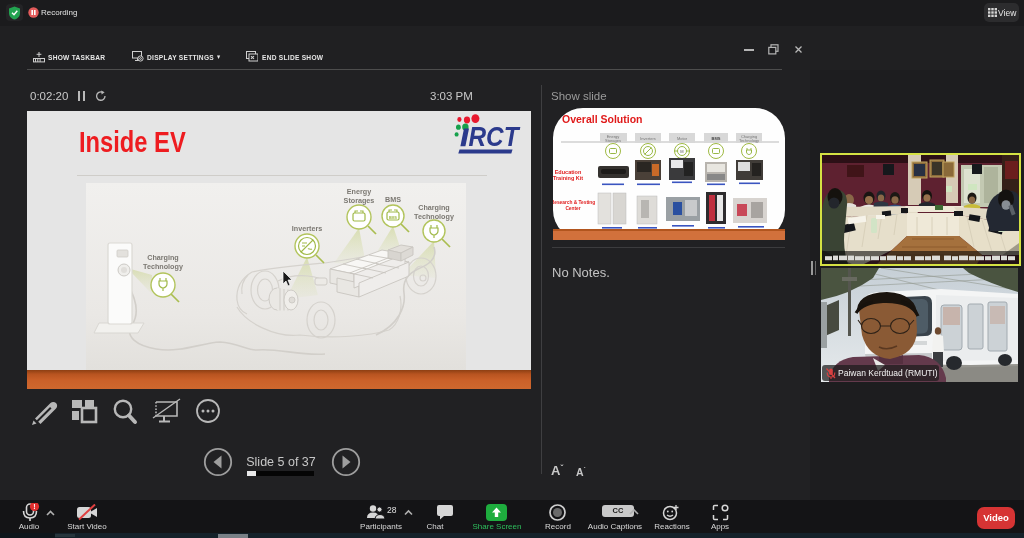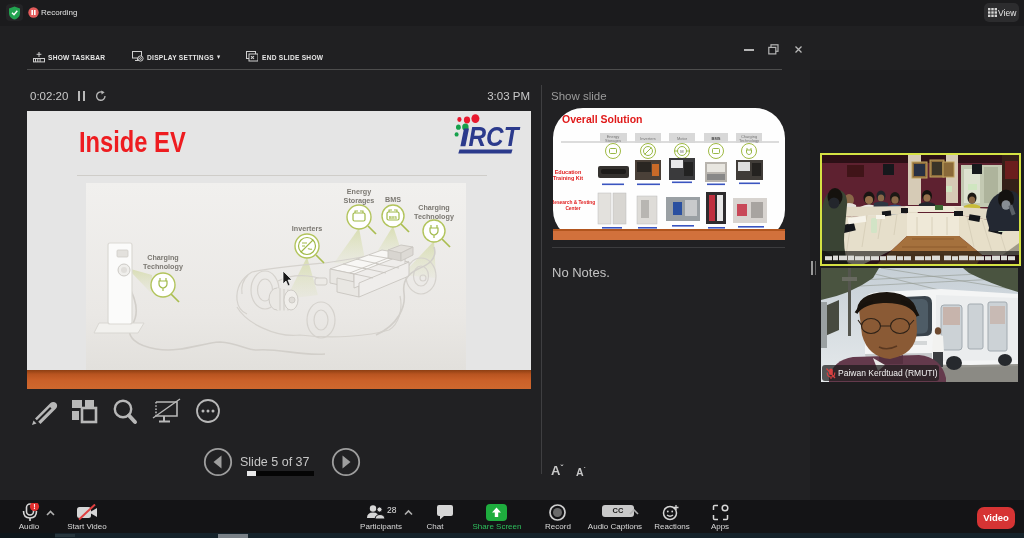--- a/index.html
+++ b/index.html
@@ -86,7 +86,7 @@
 <path d="M10 6 A4.2 4.2 0 1 1 7.2 2.1" stroke="#b9b9b9" stroke-width="1.3"></path>
 <path d="M6.2 0.4 L9.6 2.3 L6.6 4.4 Z" fill="#b9b9b9"></path>
 </svg>
-<div class="abs" style="left:430px;top:90px;width:100px;text-align:right;color:#c9c9c9;font-size:11.5px;">3:03 PM</div>
+<div class="abs" style="left:430px;top:90px;width:100px;color:#c9c9c9;font-size:11.5px;">3:03 PM</div>
 <div class="abs" id="slide">
 <div class="abs" style="left:52px;top:14px;color:#ee1c20;font-size:30px;font-weight:bold;transform:scaleX(0.79);transform-origin:0 0;white-space:nowrap;">Inside EV</div>
 <svg class="abs" style="left:425px;top:1px;" width="100" height="48" viewBox="0 0 100 48">

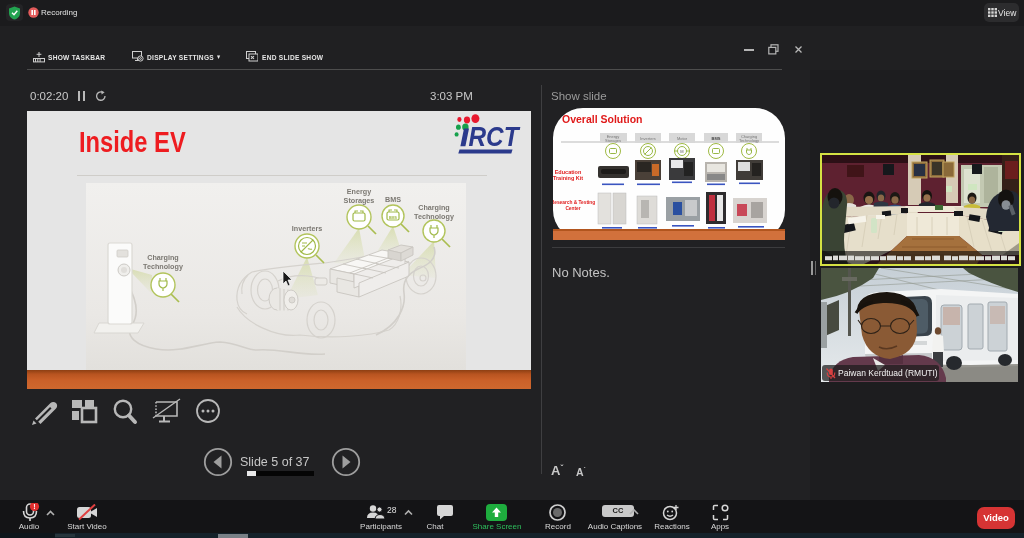--- a/index.html
+++ b/index.html
@@ -251,7 +251,7 @@
 <circle cx="15" cy="15" r="13.2" fill="none" stroke="#9e9e9e" stroke-width="1.8"></circle>
 <path d="M18.5 8.5 L10.5 15 L18.5 21.5 Z" fill="#9e9e9e"></path>
 </svg>
-<div class="abs" style="left:240px;top:455px;width:82px;text-align:left;color:#c7c7c7;font-size:12.5px;">Slide 5 of 37</div>
+<div class="abs" style="left:240px;top:455px;width:82px;text-align:center;color:#c7c7c7;font-size:12.5px;">Slide 5 of 37</div>
 <div class="abs" style="left:247px;top:471px;width:67px;height:4.5px;background:#050505;"></div>
 <div class="abs" style="left:247px;top:471px;width:9px;height:4.5px;background:#e8e8e8;"></div>
 <svg class="abs" style="left:331px;top:447px;" width="30" height="30" viewBox="0 0 30 30">

